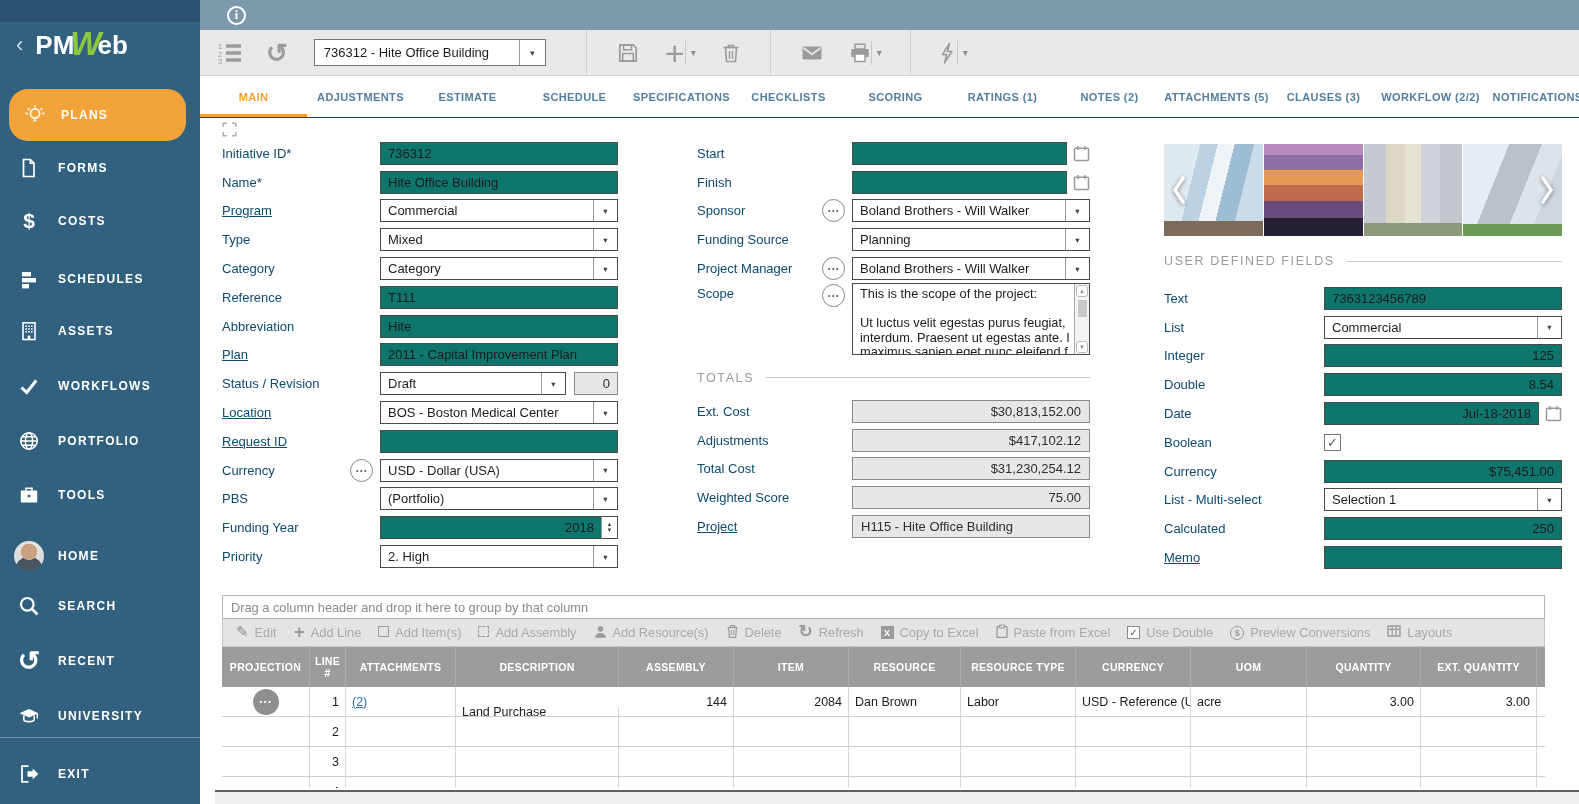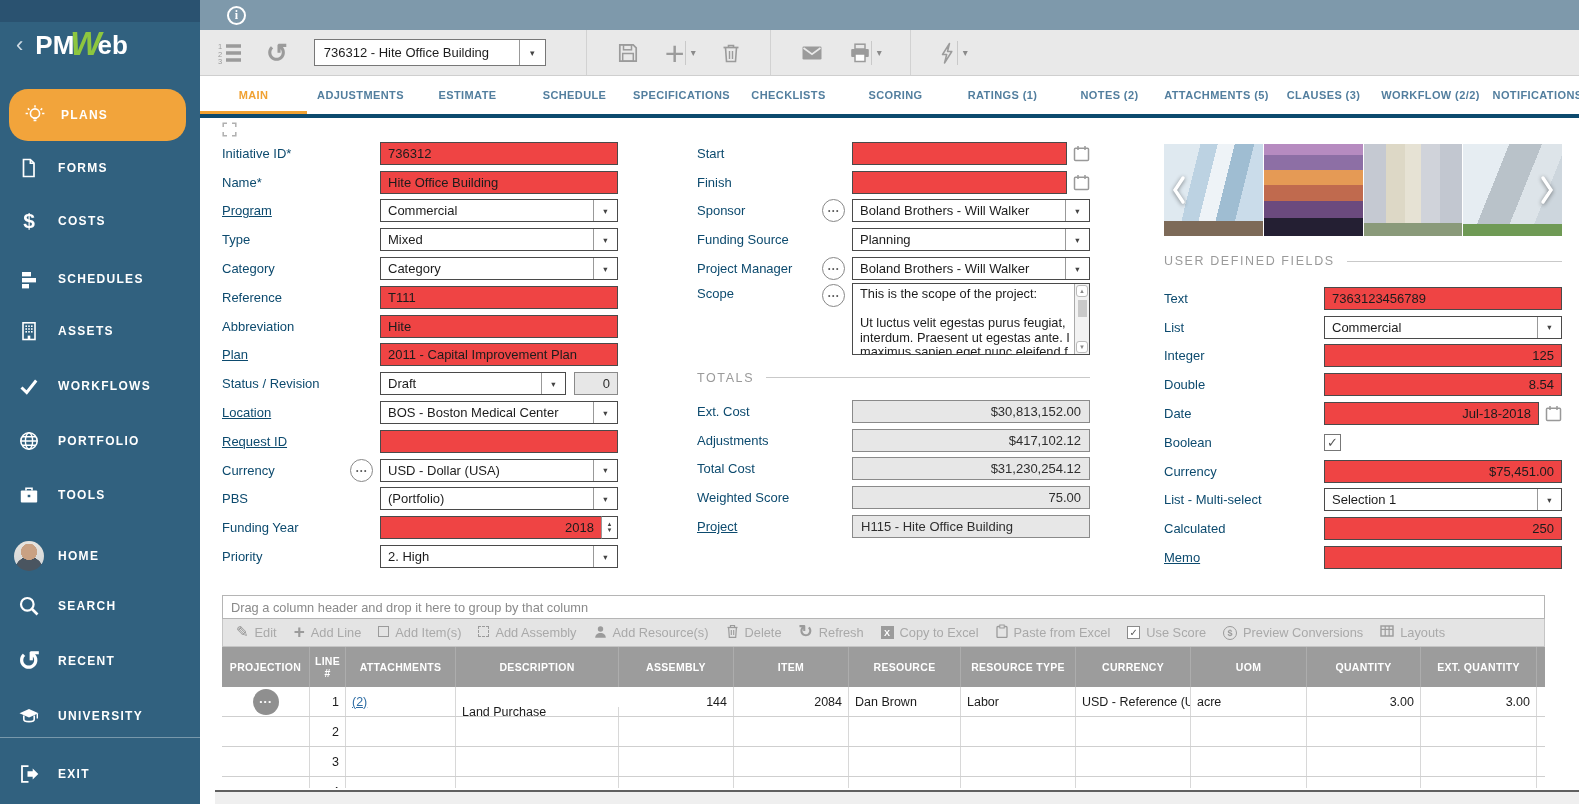--- a/index.html
+++ b/index.html
@@ -41,7 +41,7 @@
   .rec-select .val{flex:1;font-size:13px;display:flex;align-items:center;padding-left:9px;color:#1c1c1c;white-space:nowrap;overflow:hidden}
   .dd{width:26px;border-left:1px solid #999;display:flex;align-items:center;justify-content:center;font-size:9px;color:#444;flex:none}
 
-  .tabbar{position:absolute;left:200px;top:76px;width:1379px;height:42px;background:#fff;border-bottom:4px solid #0c4a6e;display:flex;overflow:hidden}
+  .tabbar{position:absolute;left:200px;top:76px;width:1379px;height:42px;background:#fff;border-bottom:1px solid #0c4a6e;display:flex;overflow:hidden}
   .tab{width:107px;flex:none;display:flex;align-items:center;justify-content:center;font-size:11px;font-weight:bold;color:#527E9E;letter-spacing:.4px;cursor:pointer;white-space:nowrap}
   .tab.active{color:#F0A132;box-shadow:inset 0 -3px 0 #F0A132}
 

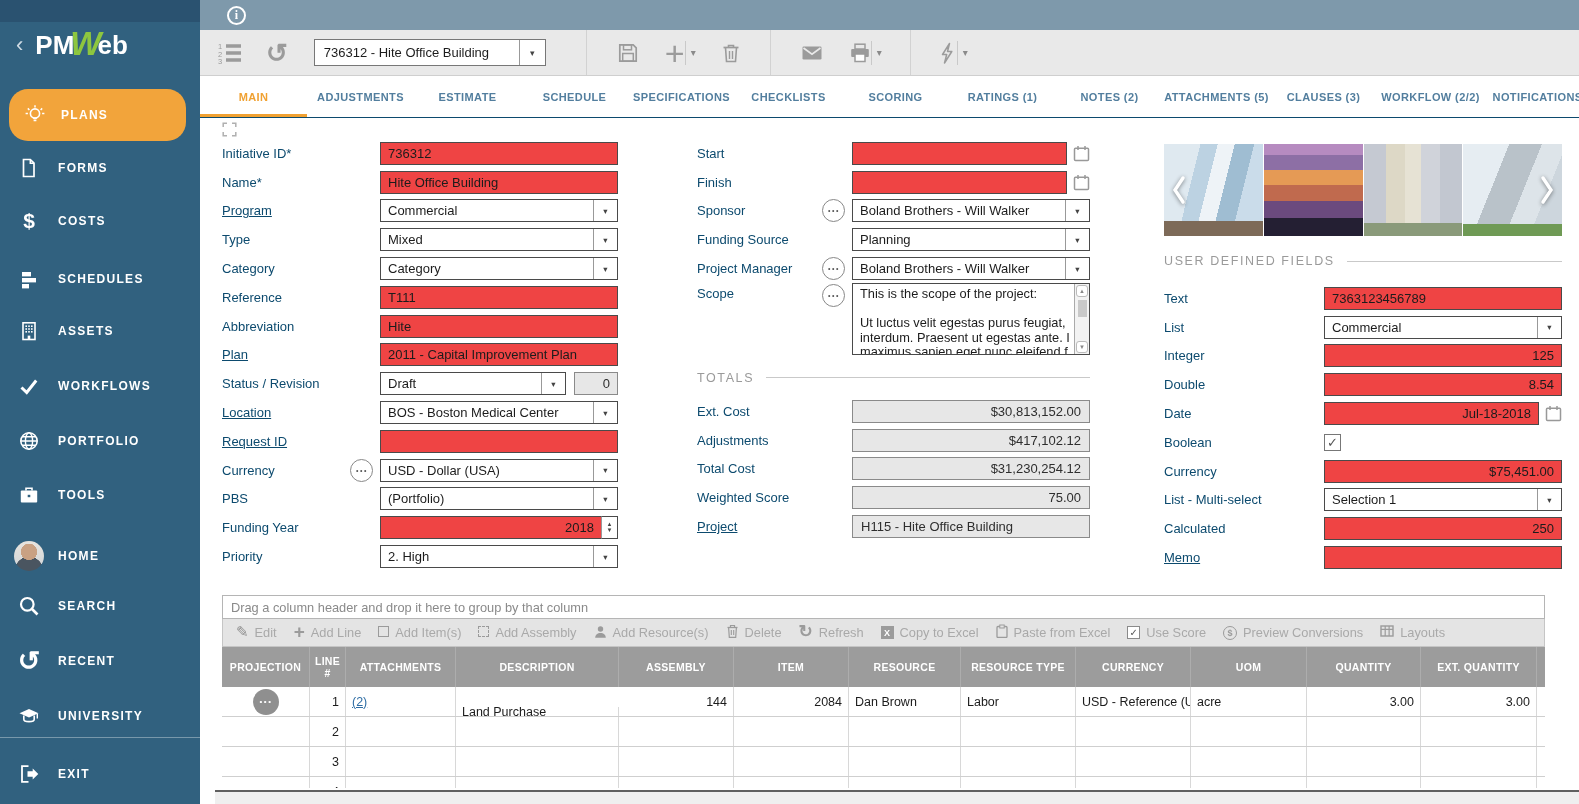--- a/index.html
+++ b/index.html
@@ -58,7 +58,7 @@
   .flabel.lnk{text-decoration:underline}
   .dots{width:23px;height:23px;border:1px solid #888;border-radius:50%;display:flex;align-items:center;justify-content:center;margin-right:7px;color:#555;font-size:7px;letter-spacing:1.5px;background:#fff;flex:none;cursor:pointer;padding-left:1px}
   .ctrl{width:238px;flex:none;display:flex;align-items:center}
-  .tinput{flex:1;height:23px;border:1px solid #4A4A4A;background:#ef4444;display:flex;align-items:center;padding:0 7px;font-size:13px;color:#1c1c1c;overflow:hidden;white-space:nowrap;cursor:text}
+  .tinput{flex:1;height:23px;border:1px solid #4A4A4A;background:#0f766e;display:flex;align-items:center;padding:0 7px;font-size:13px;color:#1c1c1c;overflow:hidden;white-space:nowrap;cursor:text}
   .tinput.ra{justify-content:flex-end}
   .tselect{flex:1;height:23px;border:1px solid #4A4A4A;background:#fff;display:flex;align-items:stretch;overflow:hidden;cursor:pointer}
   .tselect .val{flex:1;display:flex;align-items:center;padding:0 7px;font-size:13px;color:#1c1c1c;white-space:nowrap;overflow:hidden}

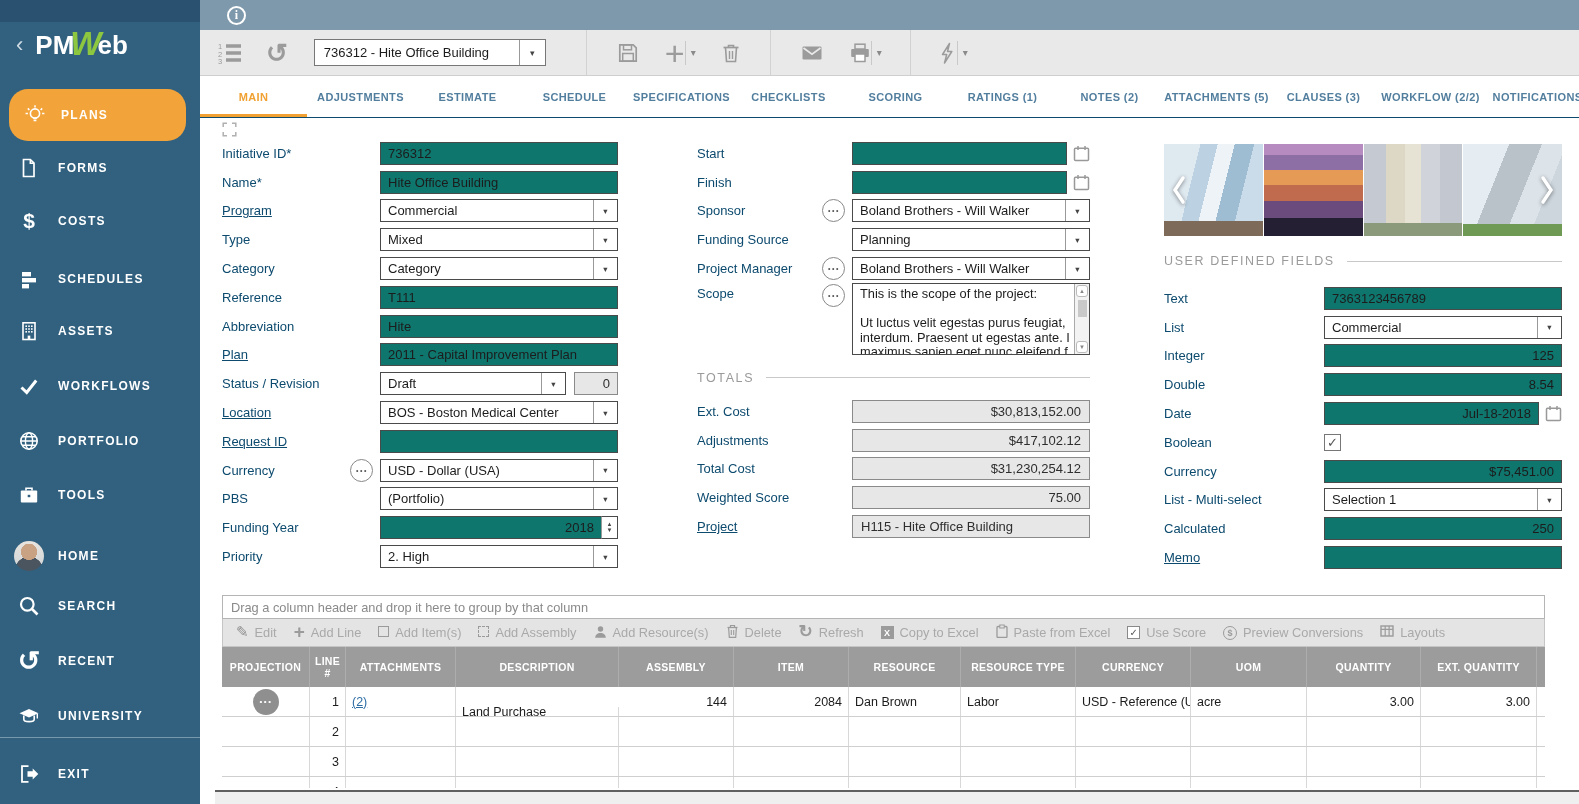--- a/index.html
+++ b/index.html
@@ -765,7 +765,7 @@
             <span class="gi">
               <span class="cbx">✓</span>
             </span>
-            <span>Use Score</span>
+            <span>Use Double</span>
           </div>
           <div class="gtool">
             <span class="gi">

